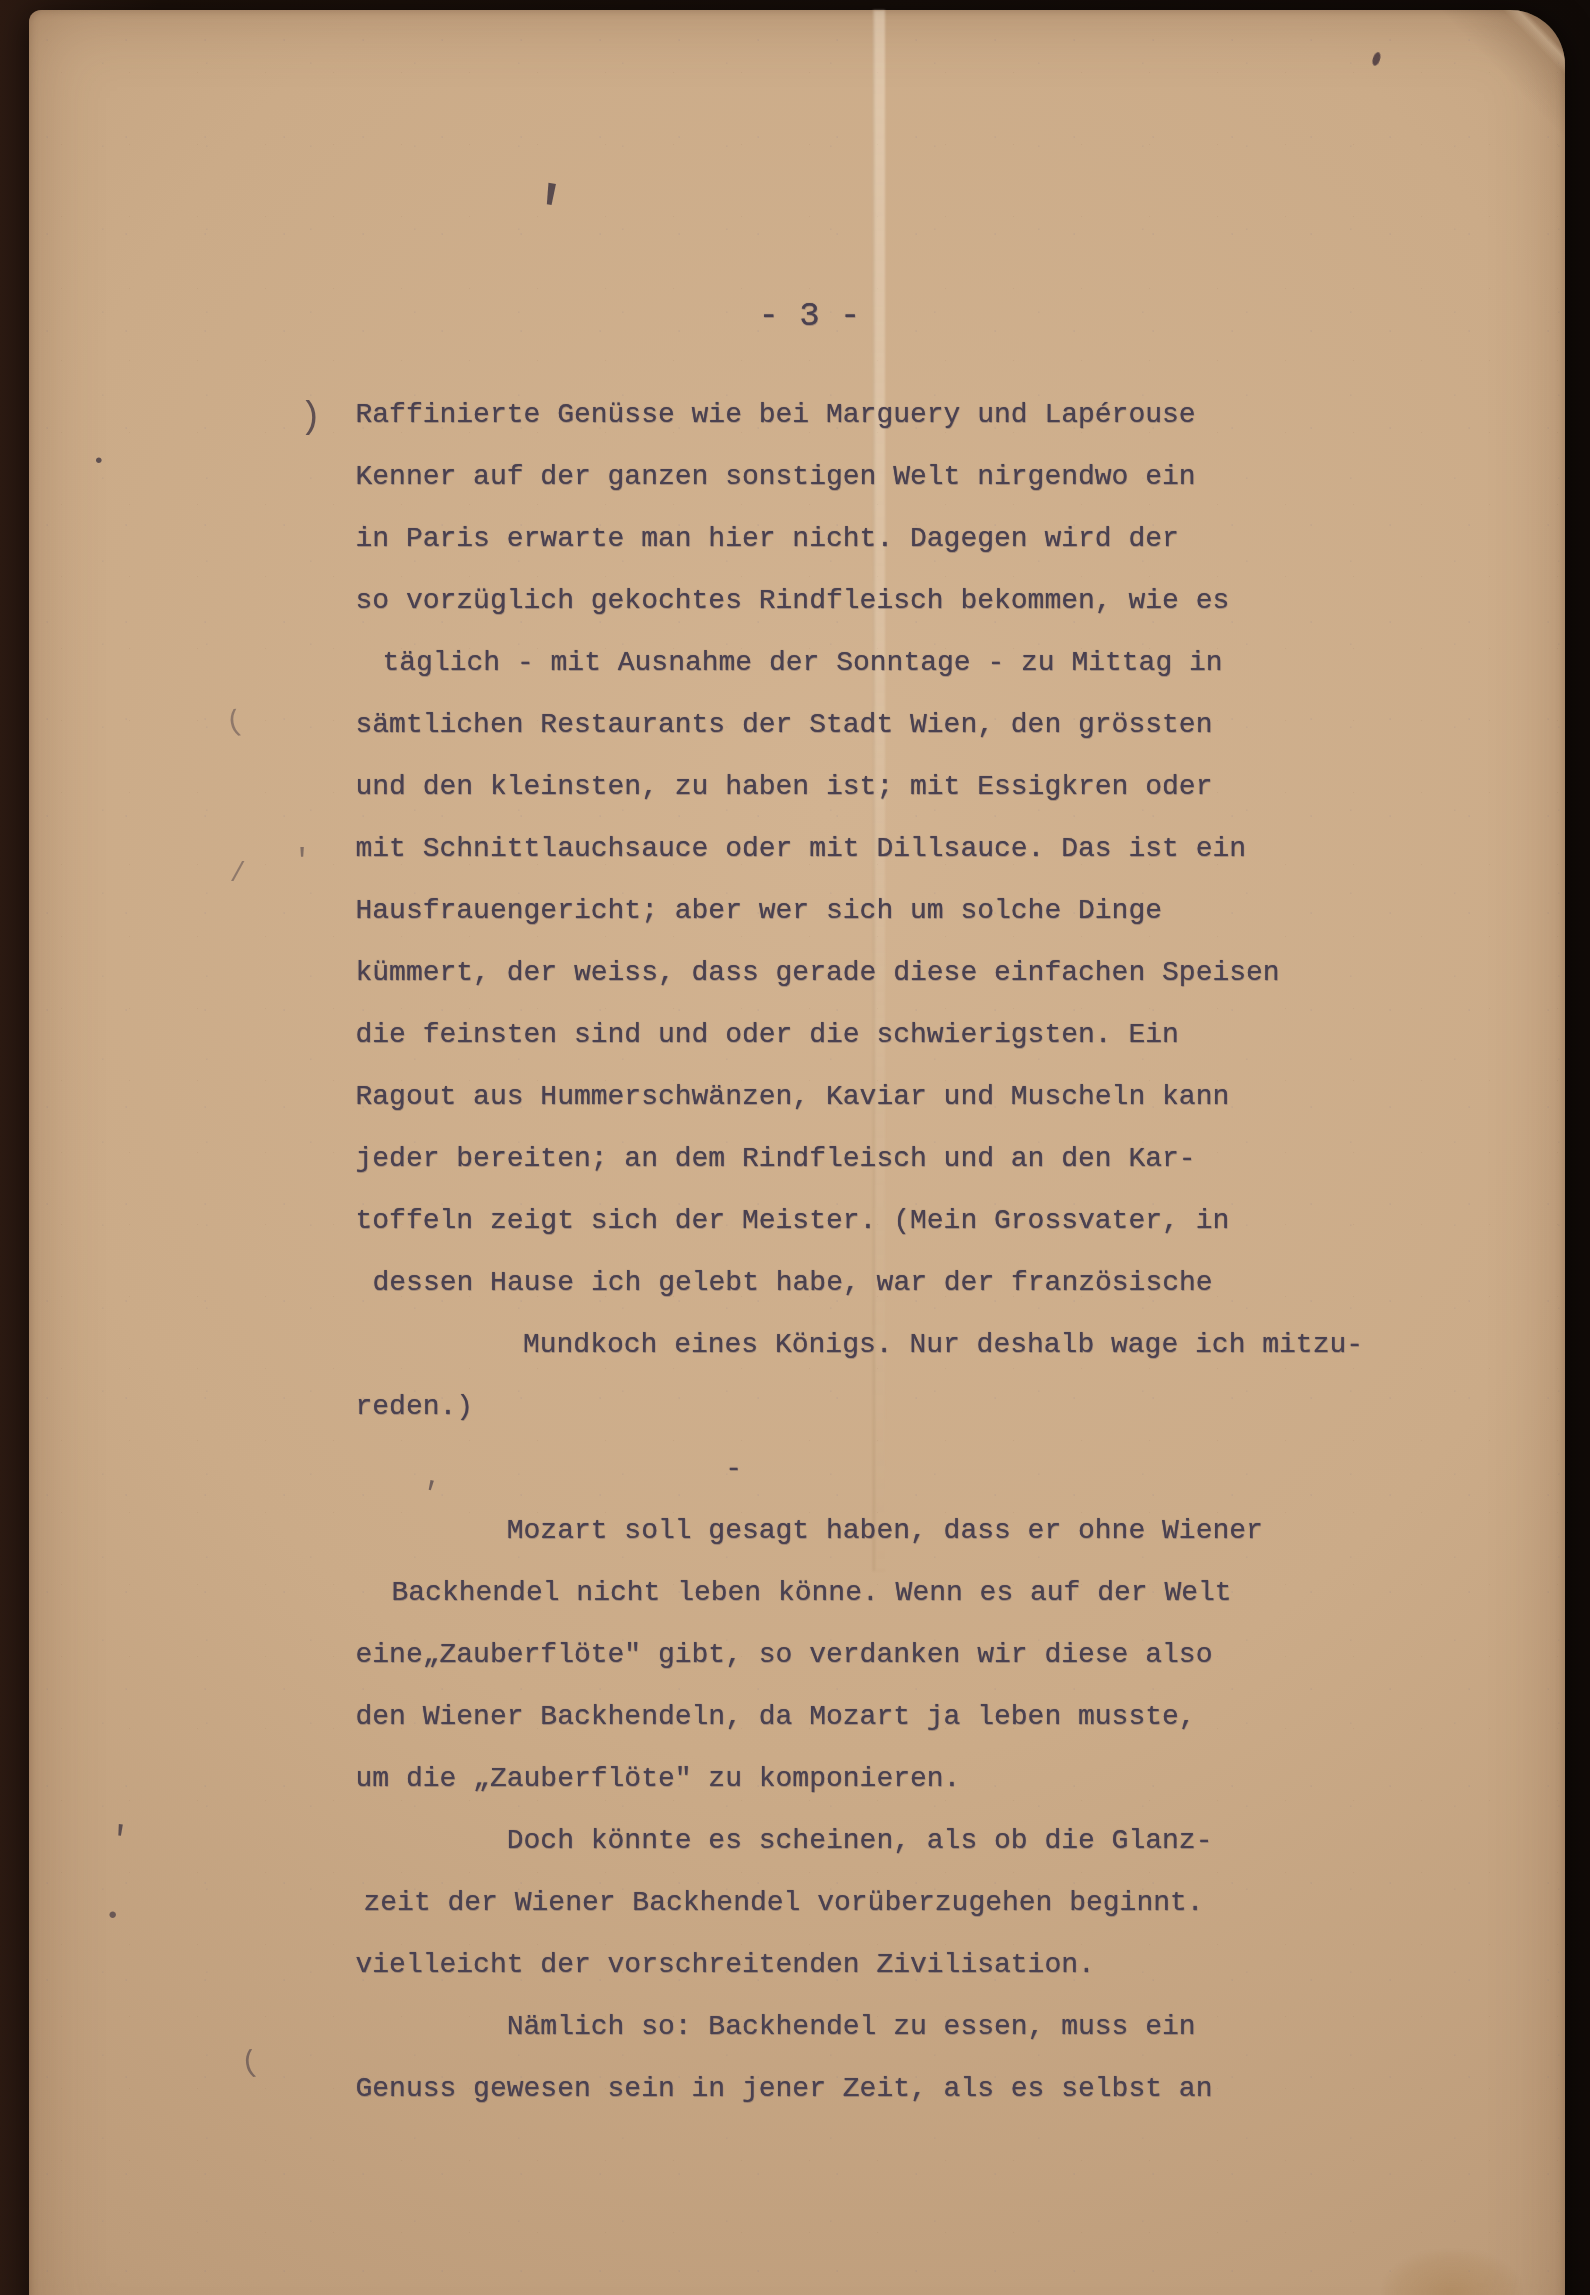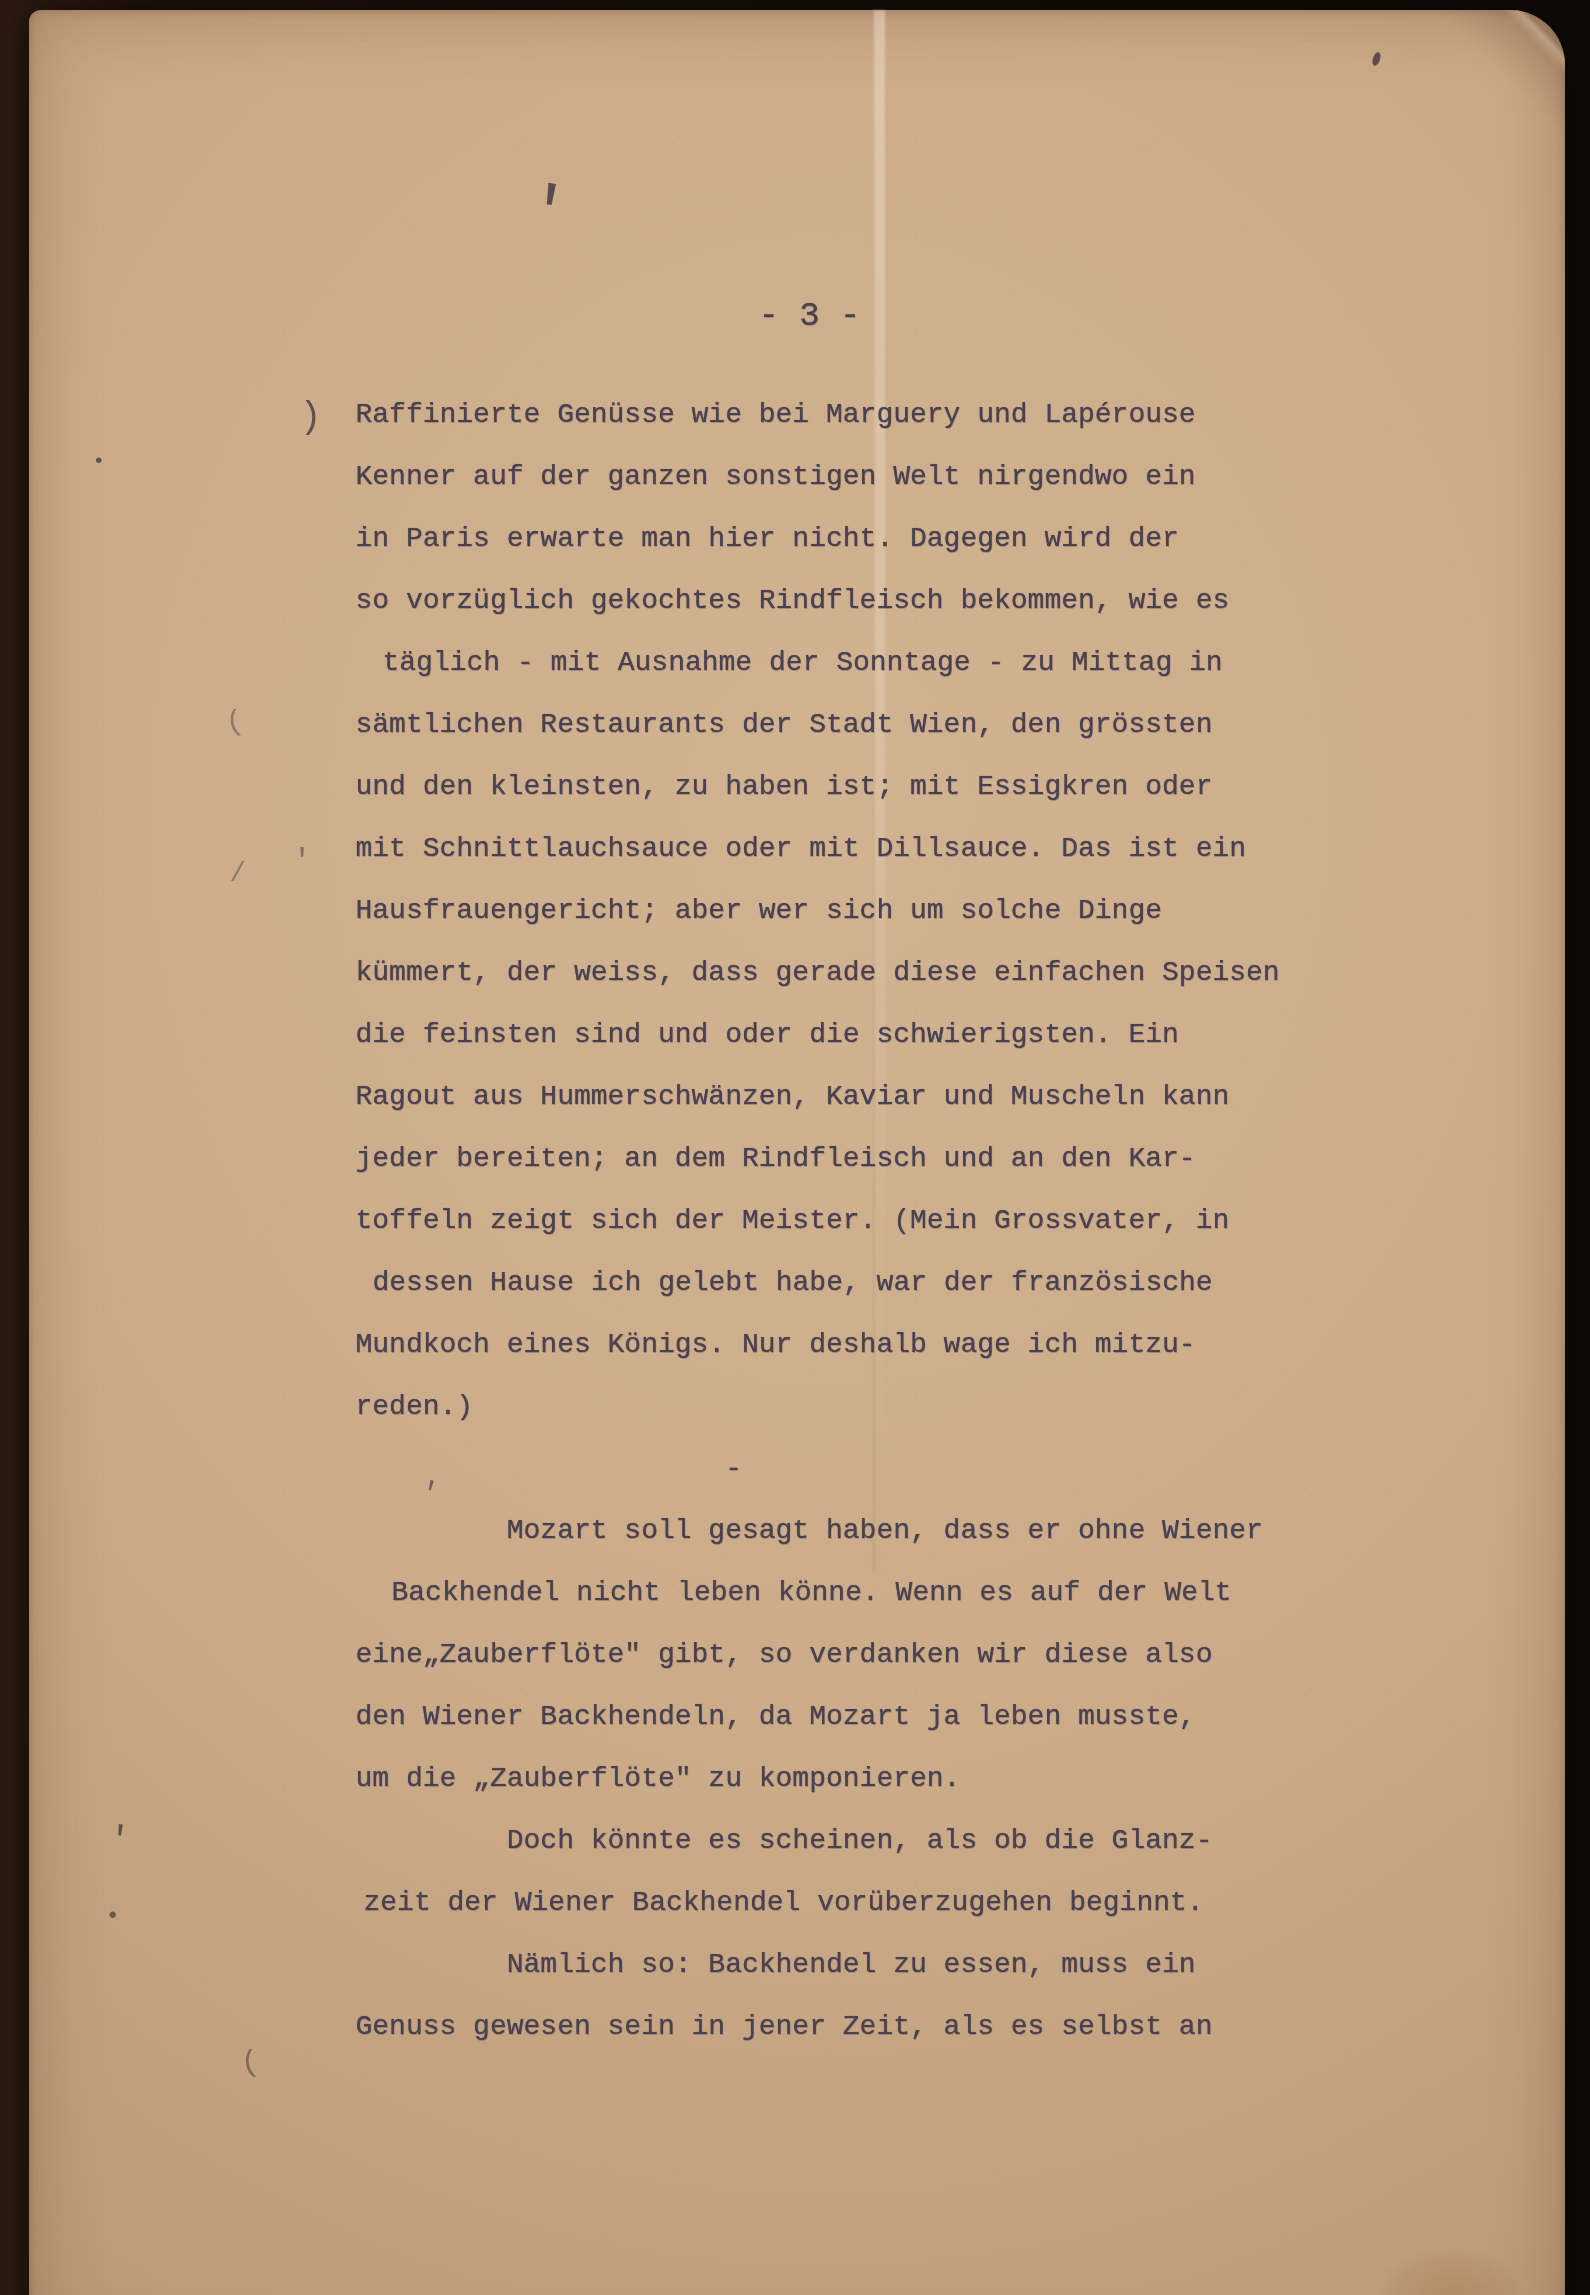--- a/index.html
+++ b/index.html
@@ -160,7 +160,7 @@
         <div class="line" style="padding-left: 0ch;">jeder bereiten; an dem Rindfleisch und an den Kar-</div>
         <div class="line" style="padding-left: 0ch;">toffeln zeigt sich der Meister. (Mein Grossvater, in</div>
         <div class="line" style="padding-left: 0ch; margin-left: 17px;">dessen Hause ich gelebt habe, war der französische</div>
-        <div class="line" style="padding-left: 0ch;">Mundkoch eines Königs. Nur deshalb wage ich mitzu-</div>
+        <div class="line" style="padding-left: 0ch; text-align: center;">Mundkoch eines Königs. Nur deshalb wage ich mitzu-</div>
         <div class="line" style="padding-left: 0ch;">reden.)</div>
         <div class="line" style="padding-left: 22ch;">-</div>
         <div class="line" style="padding-left: 9ch;">Mozart soll gesagt haben, dass er ohne Wiener</div>

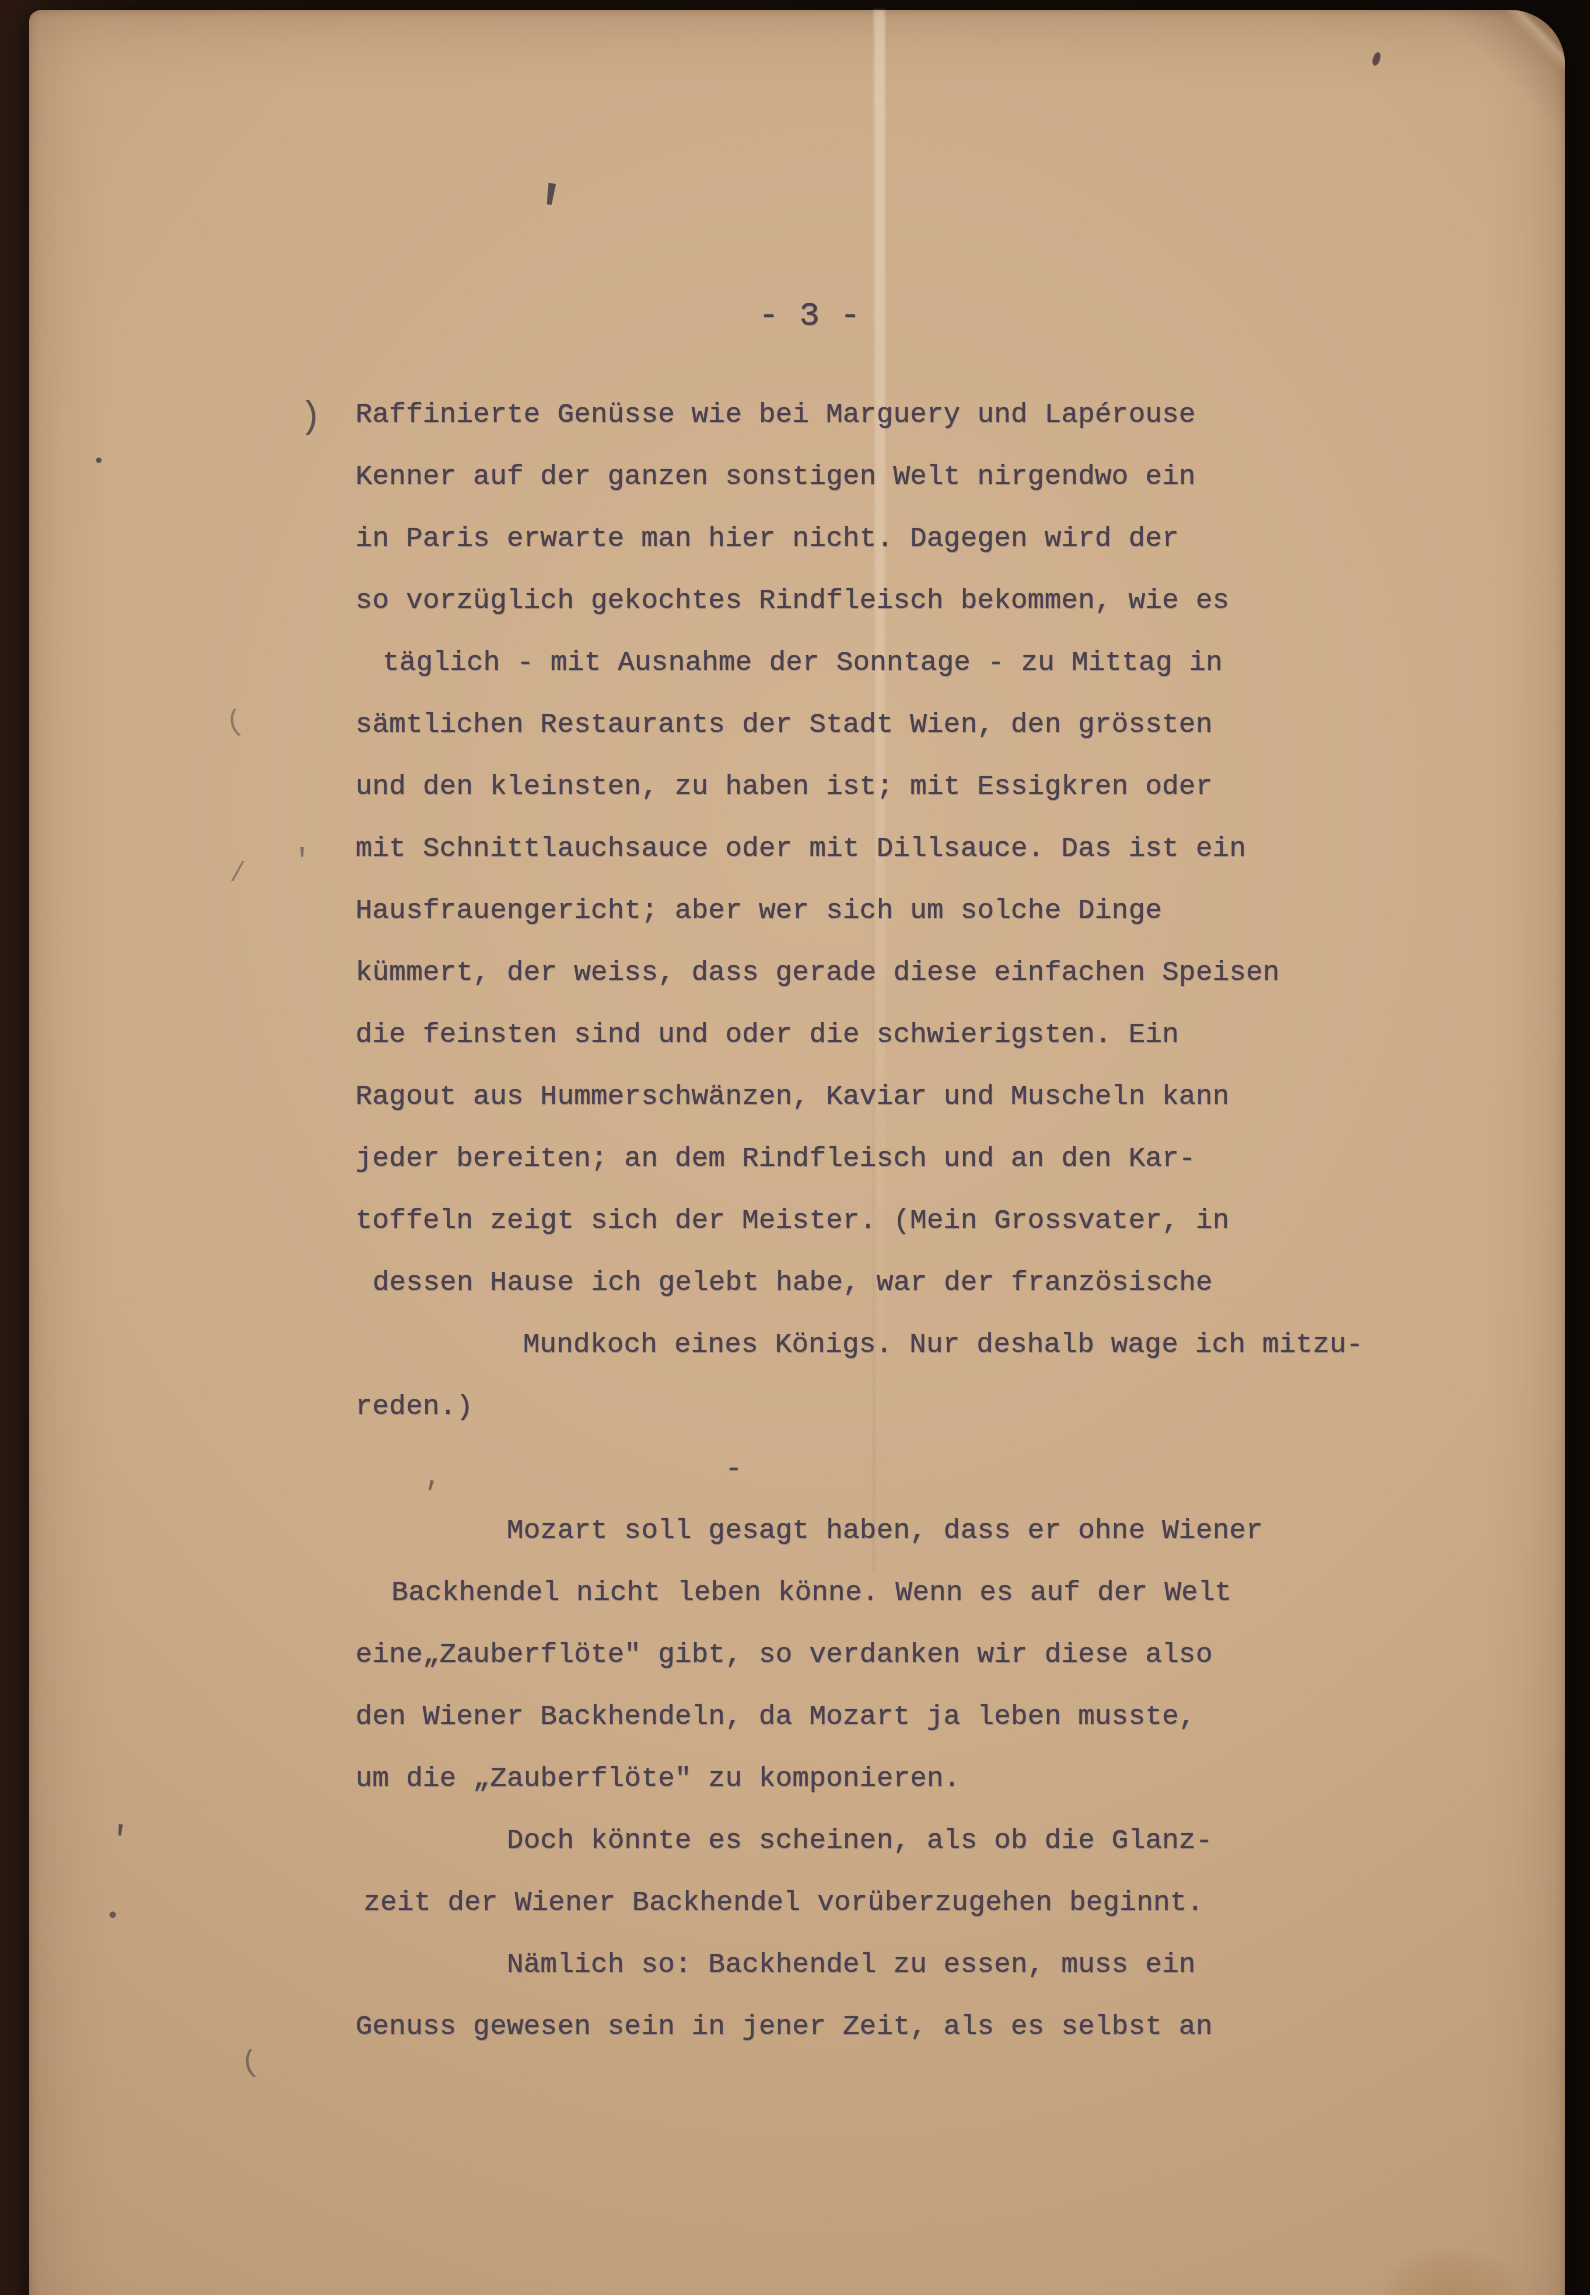--- a/index.html
+++ b/index.html
@@ -170,6 +170,7 @@
         <div class="line" style="padding-left: 0ch;">um die „Zauberflöte" zu komponieren.</div>
         <div class="line" style="padding-left: 9ch;">Doch könnte es scheinen, als ob die Glanz-</div>
         <div class="line" style="padding-left: 0ch; margin-left: 8px;">zeit der Wiener Backhendel vorüberzugehen beginnt.</div>
+        <div class="line" style="padding-left: 0ch;">vielleicht der vorschreitenden Zivilisation.</div>
         <div class="line" style="padding-left: 9ch;">Nämlich so: Backhendel zu essen, muss ein</div>
         <div class="line" style="padding-left: 0ch;">Genuss gewesen sein in jener Zeit, als es selbst an</div>
       </div>

